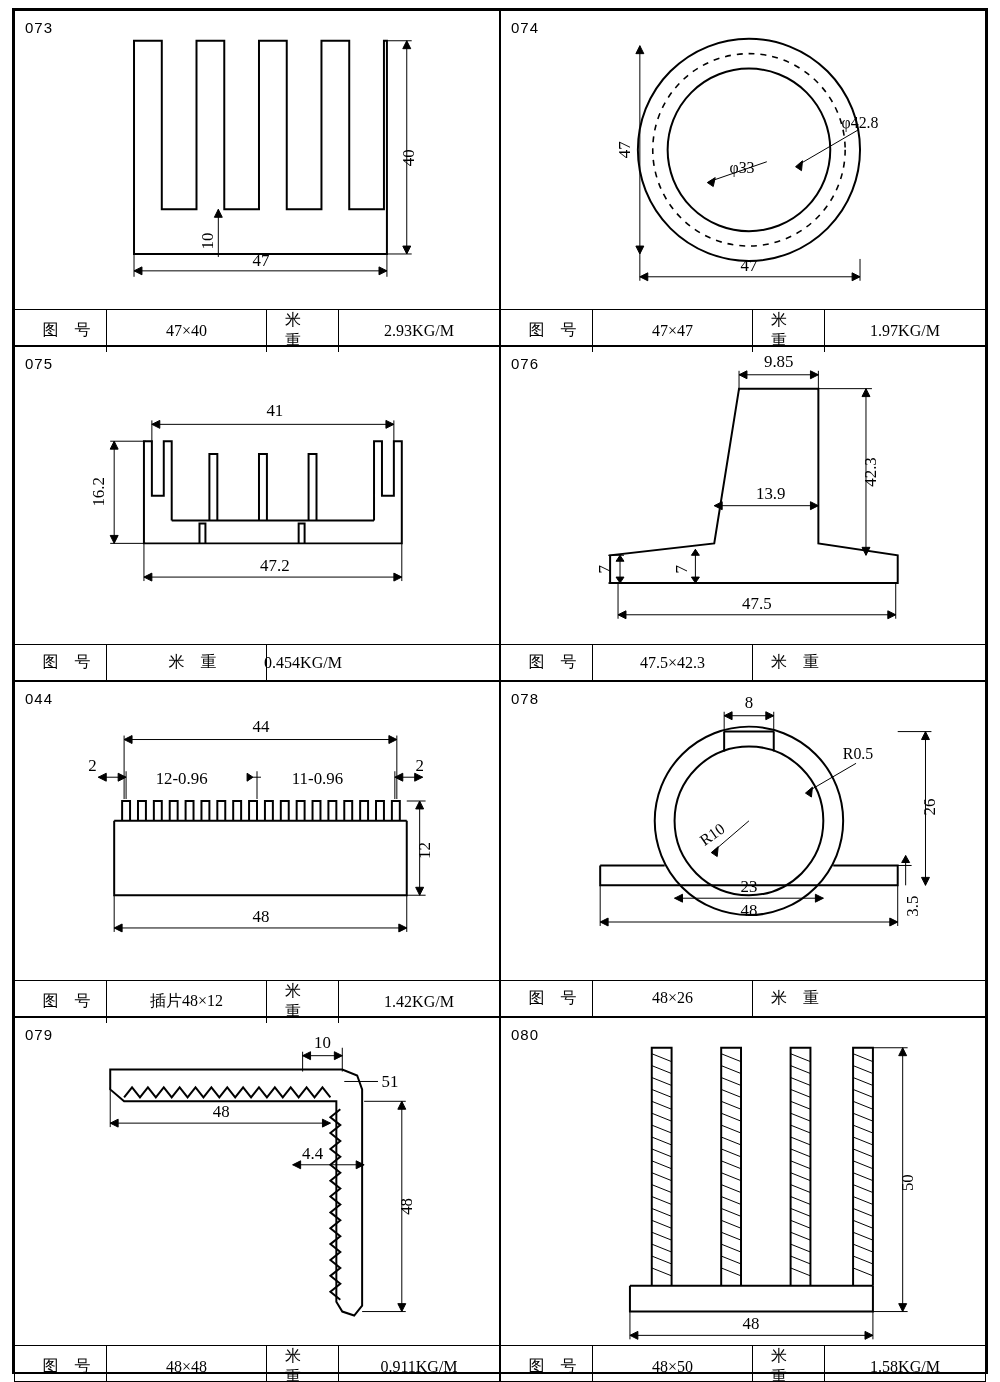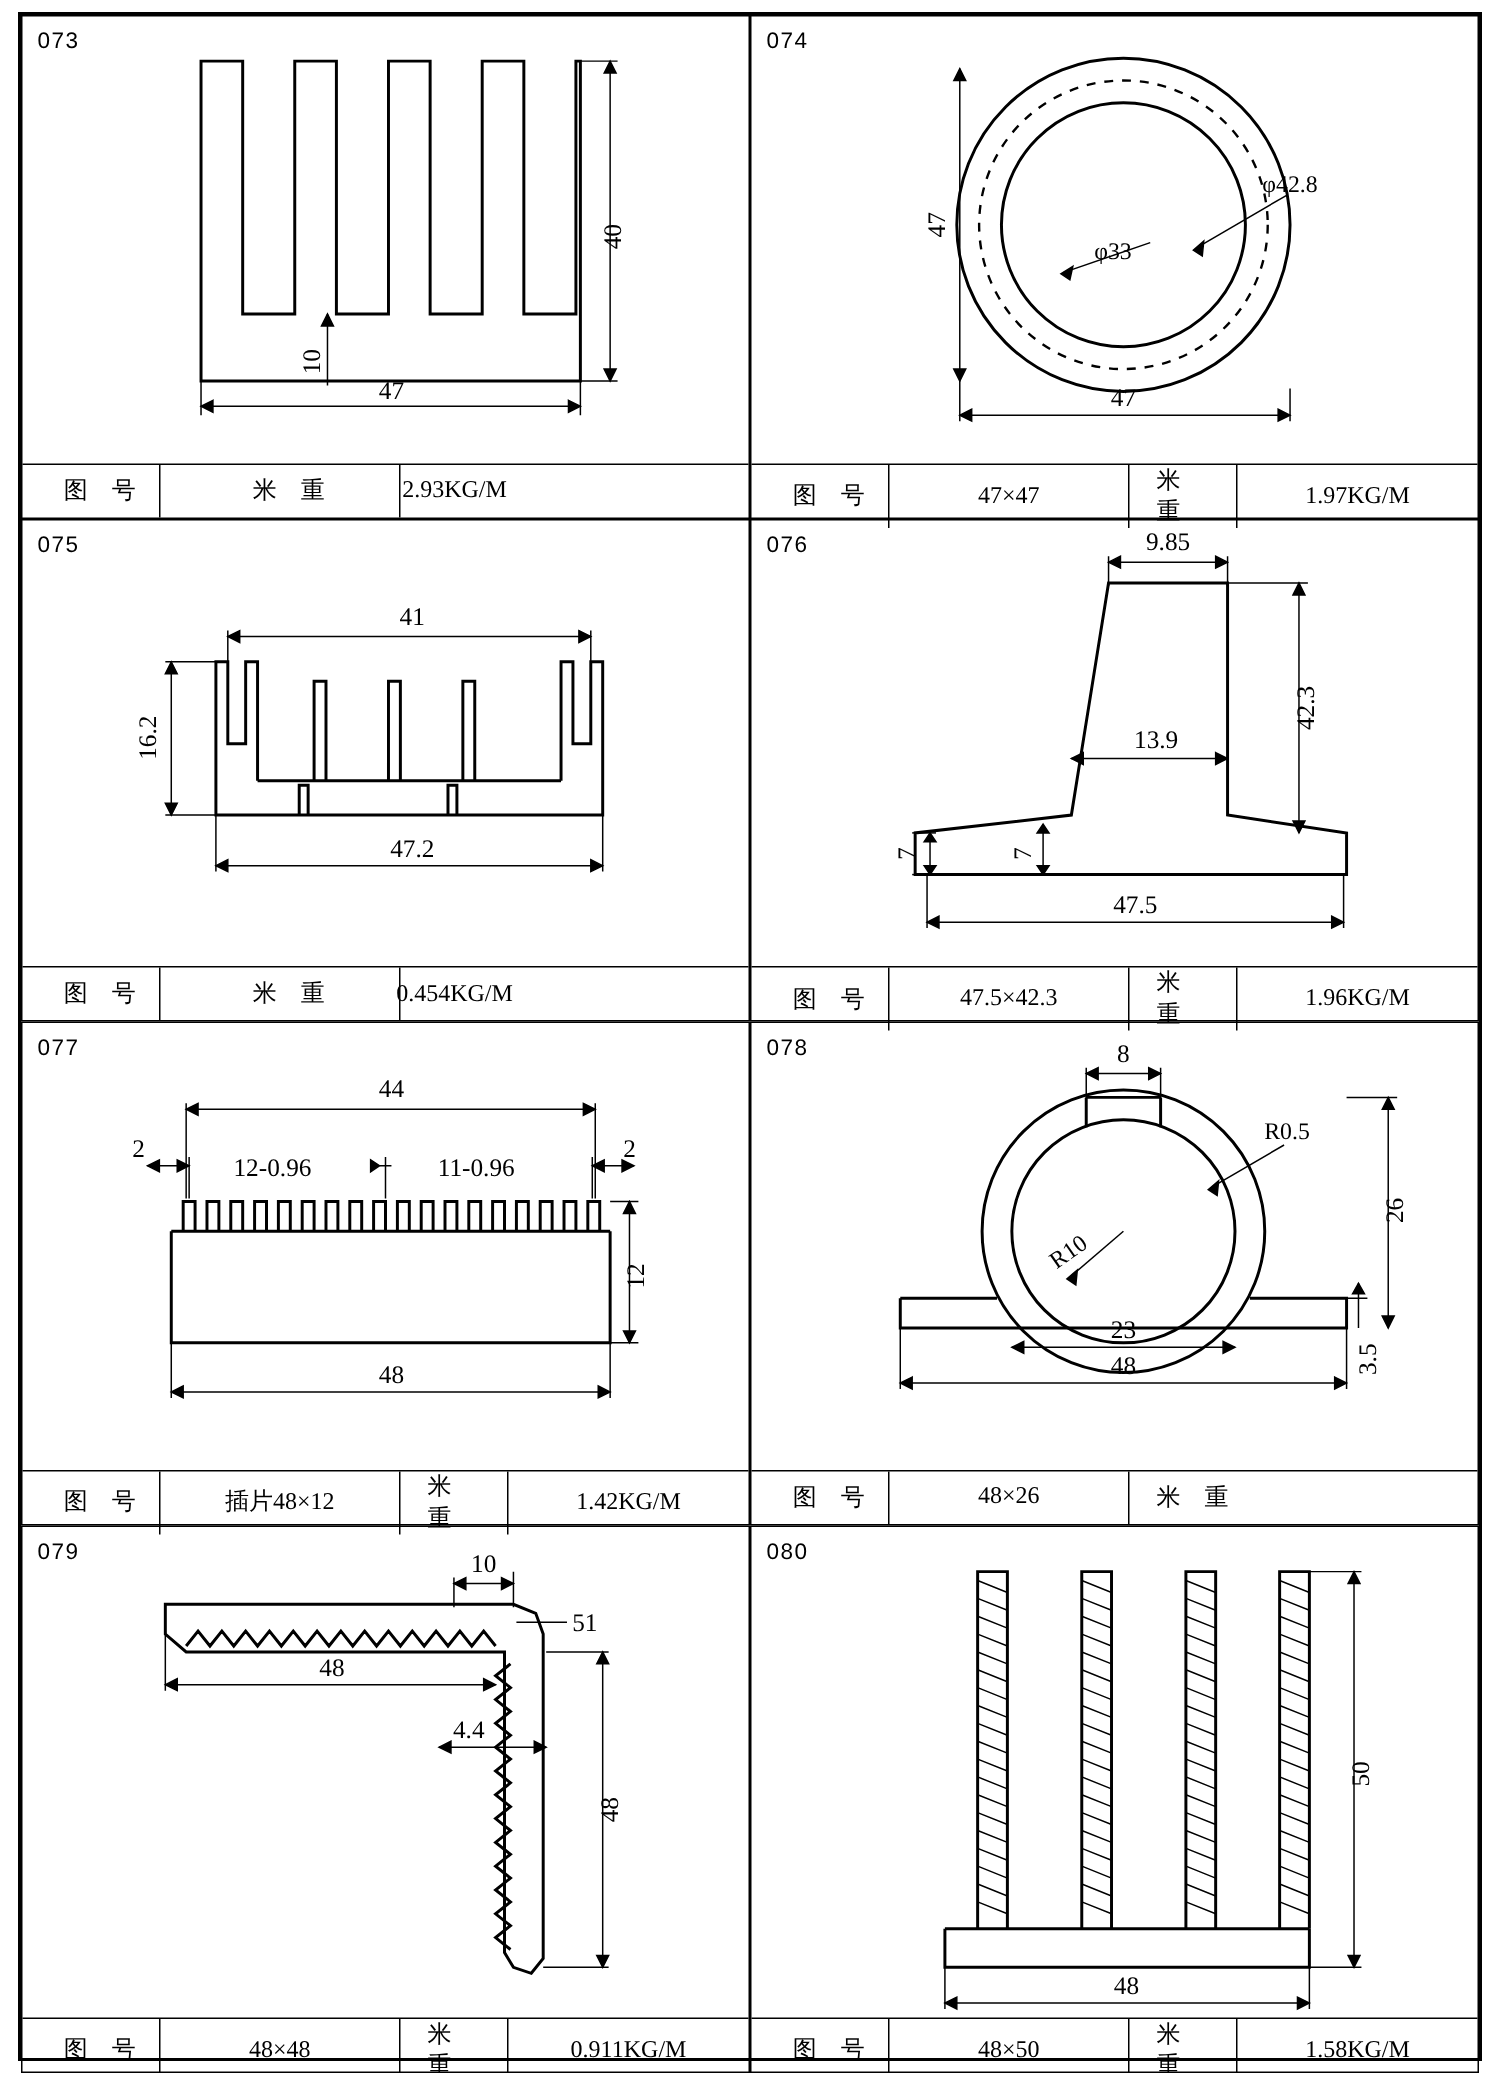--- a/index.html
+++ b/index.html
@@ -50,6 +50,7 @@
       </div>
       <div class="spec">
         <div class="lbl">图  号</div>
+        <div>47×40</div>
         <div class="lbl">米  重</div>
         <div>2.93KG/M</div>
       </div>

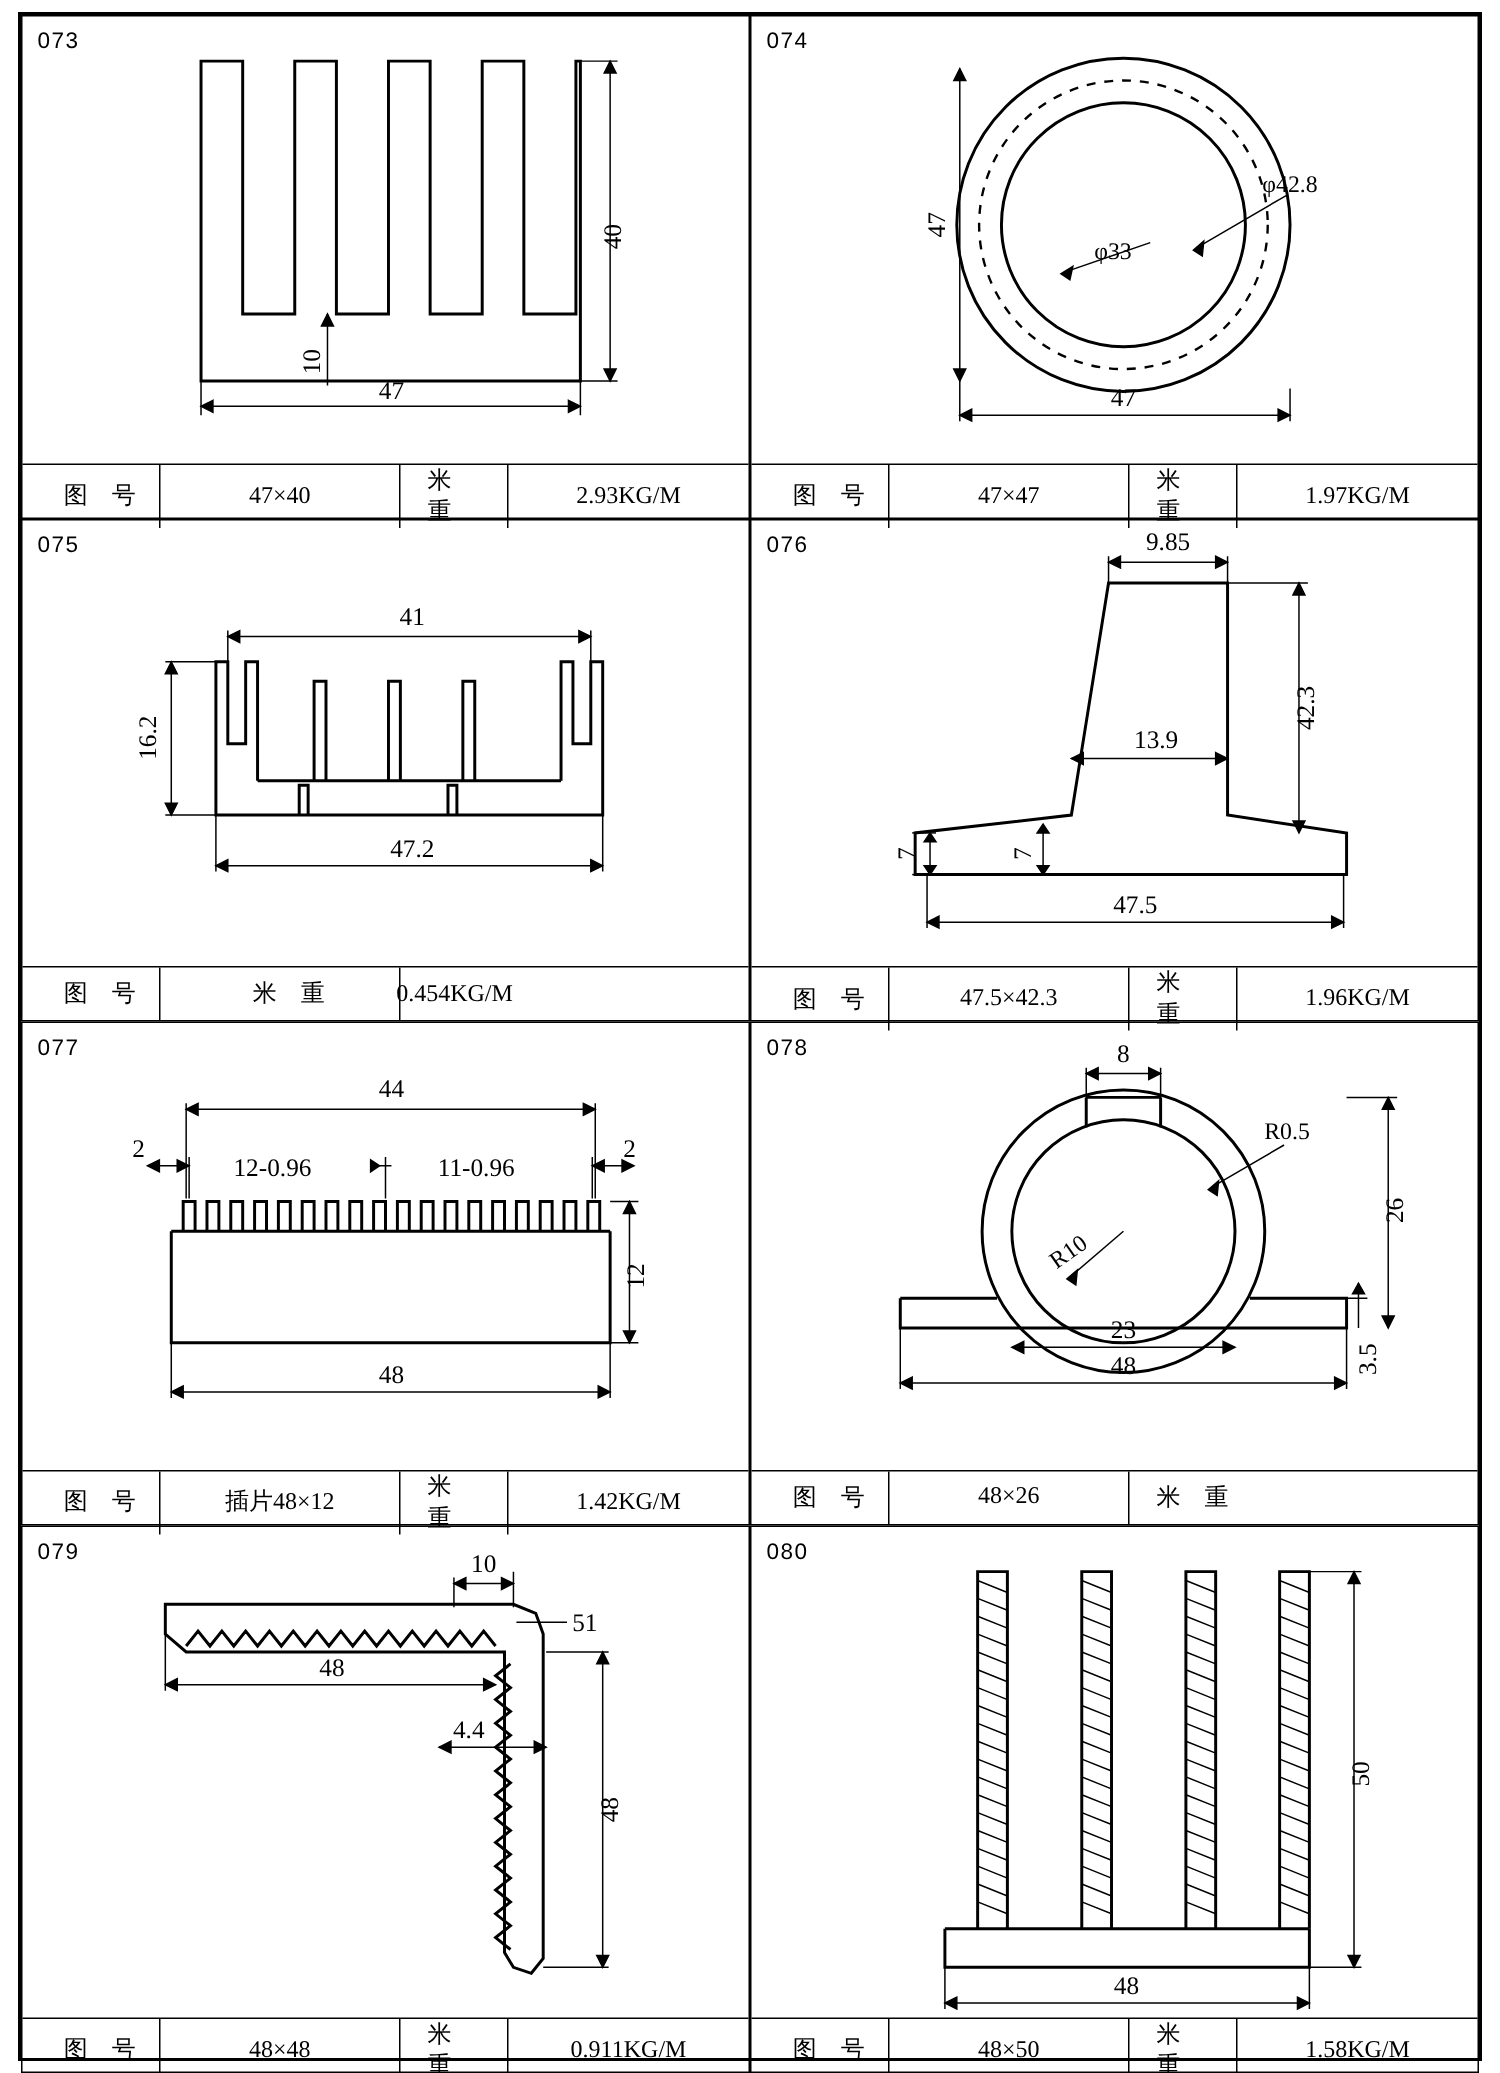--- a/index.html
+++ b/index.html
@@ -185,7 +185,6 @@
         <div class="lbl">图  号</div>
         <div>47.5×42.3</div>
         <div class="lbl">米  重</div>
-        <div>1.96KG/M</div>
       </div>
     </div>
 

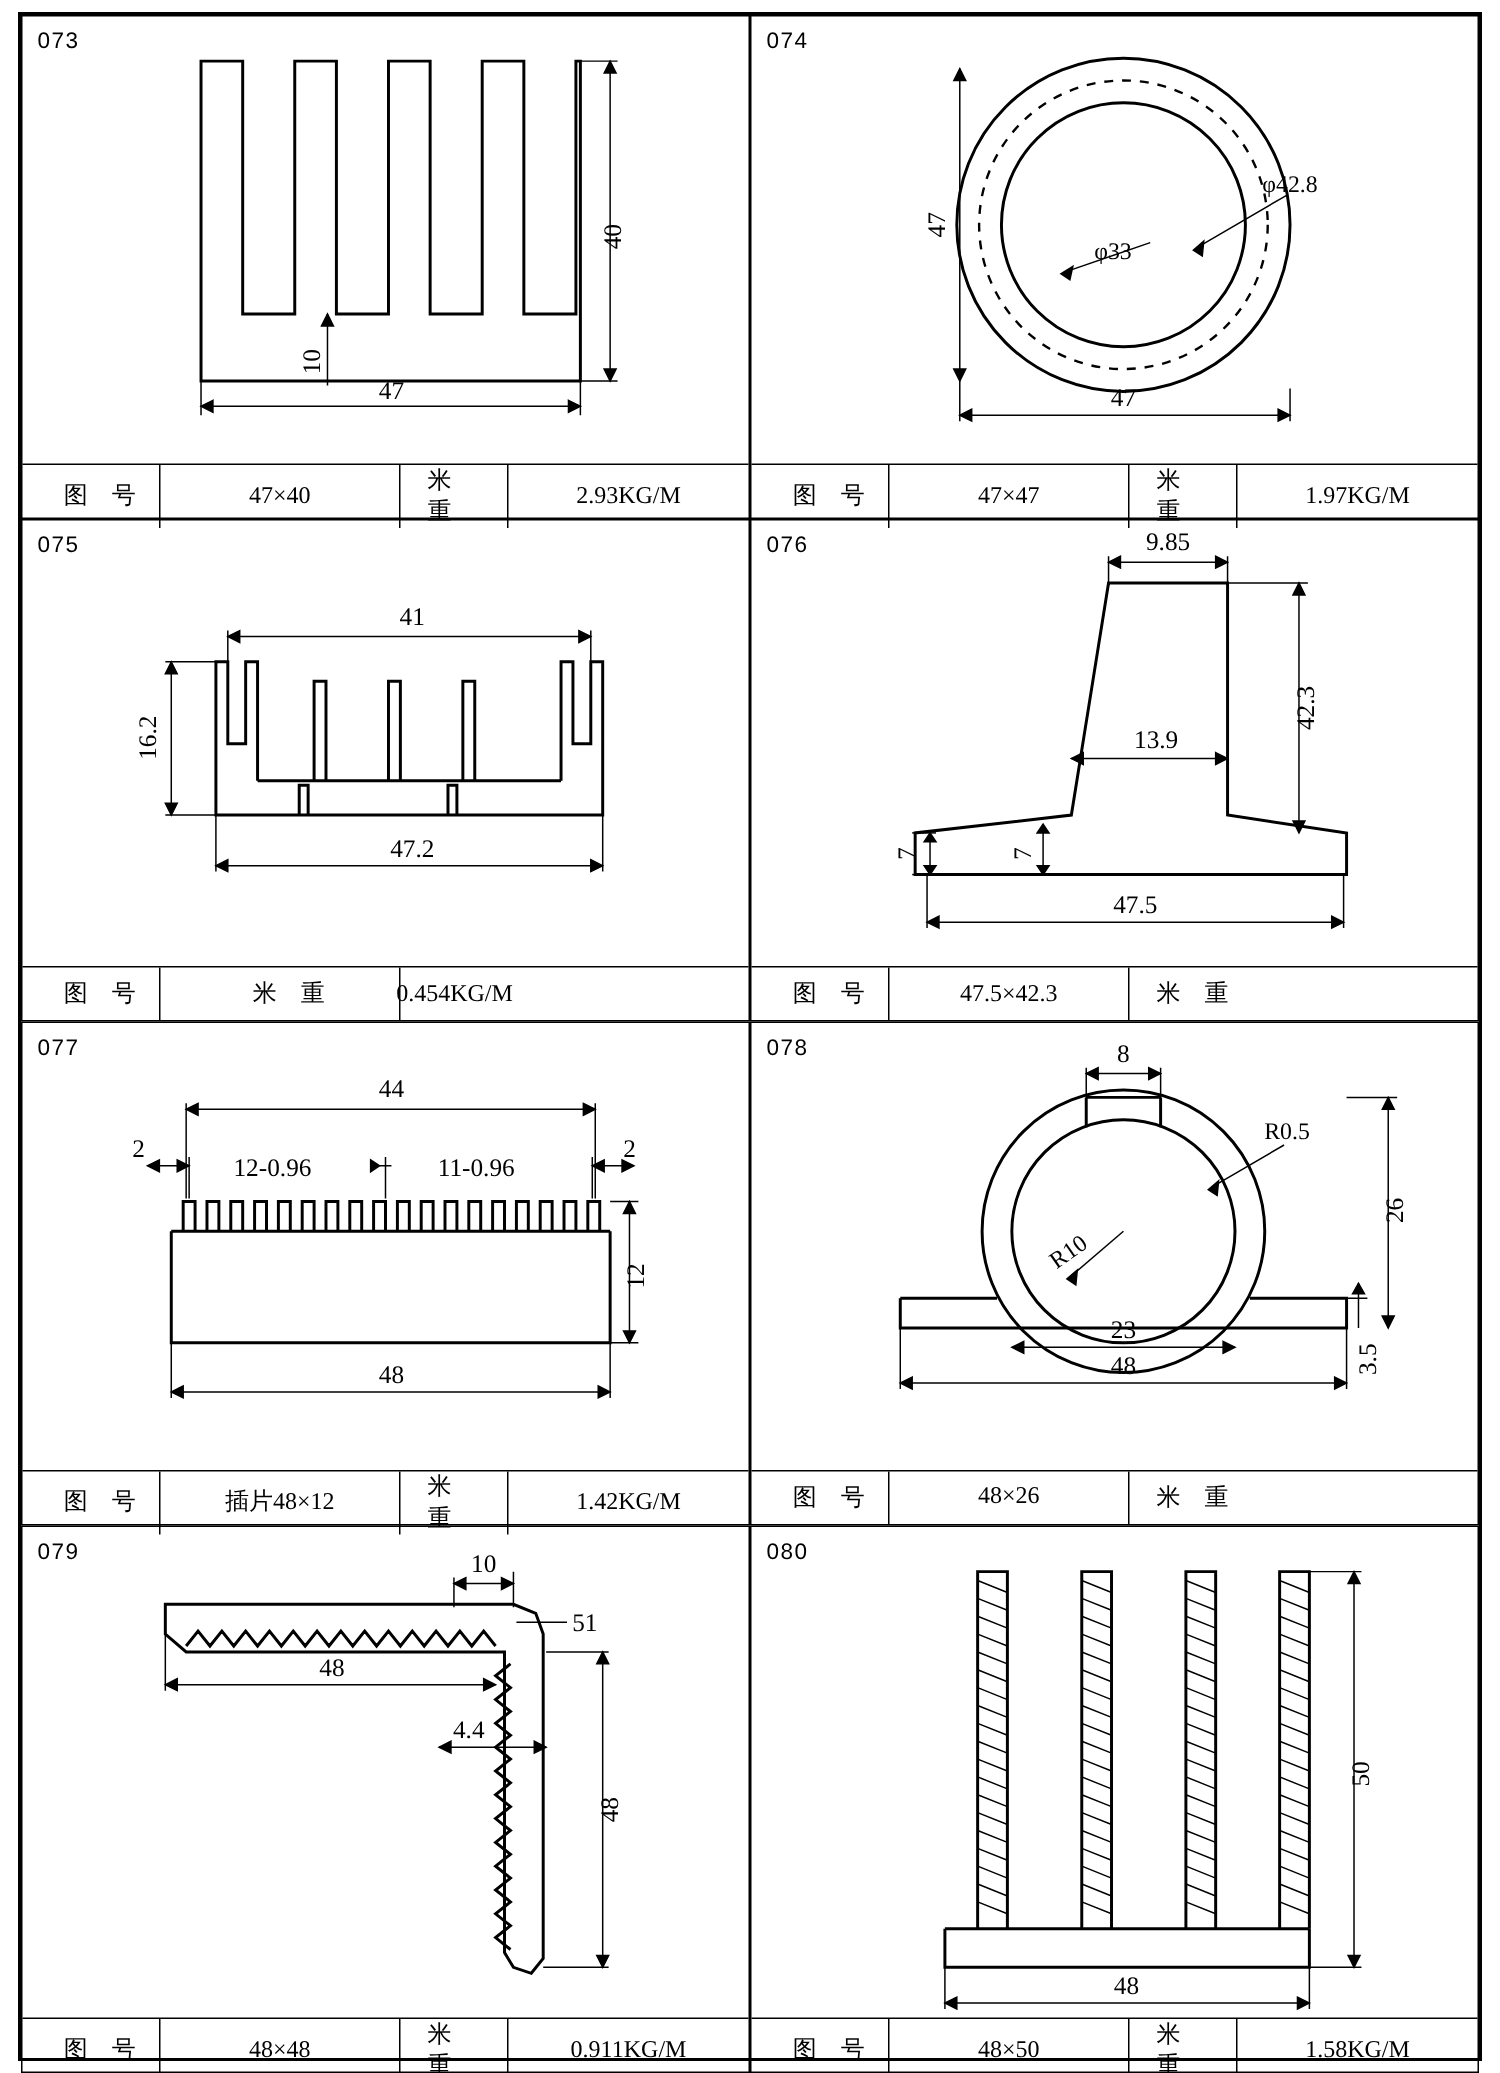--- a/index.html
+++ b/index.html
@@ -190,7 +190,7 @@
 
     <div class="cell">
       <div class="draw">
-        <div class="code">077</div>
+        <div class="code">044</div>
         <svg viewBox="0 0 488 300" preserveAspectRatio="xMidYMid meet">
           <g fill="none" stroke="#000" stroke-width="2">
             <path d="M100 140 L100 215 L395 215 L395 140"></path>

